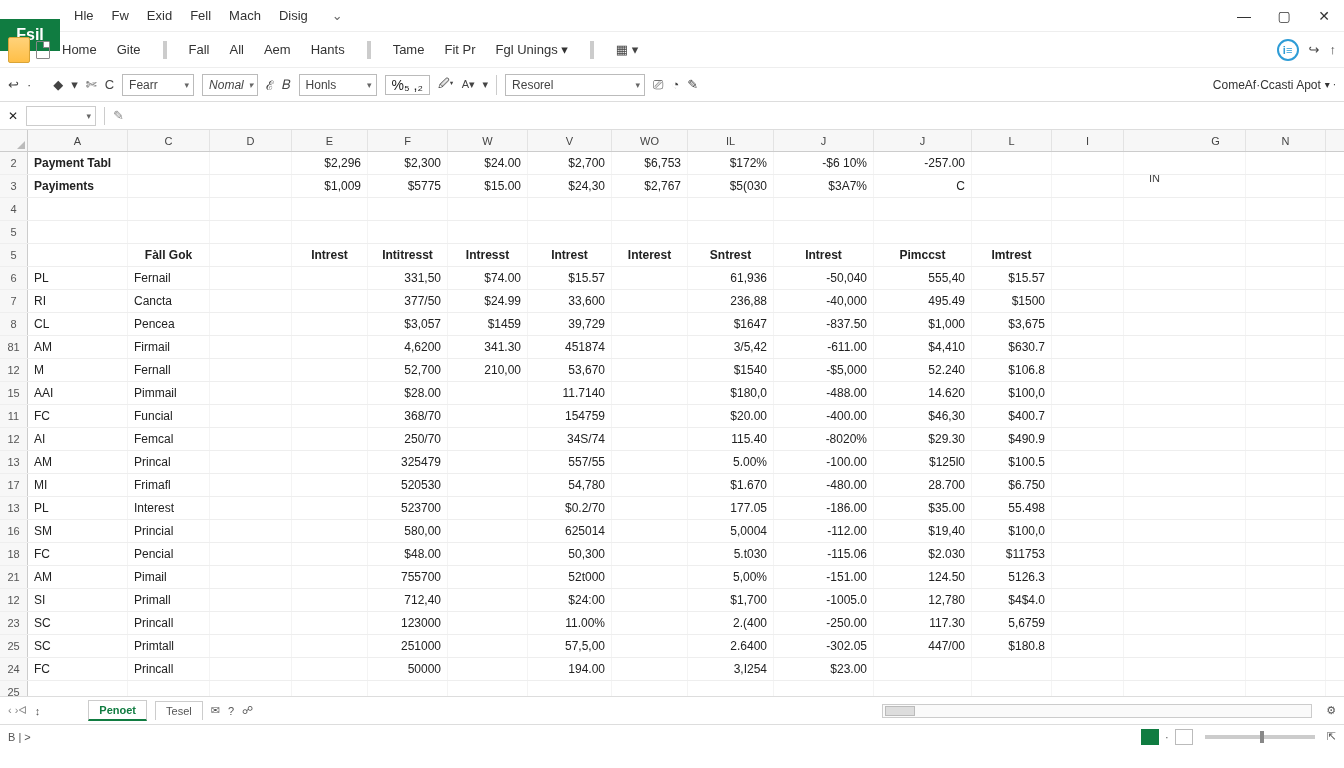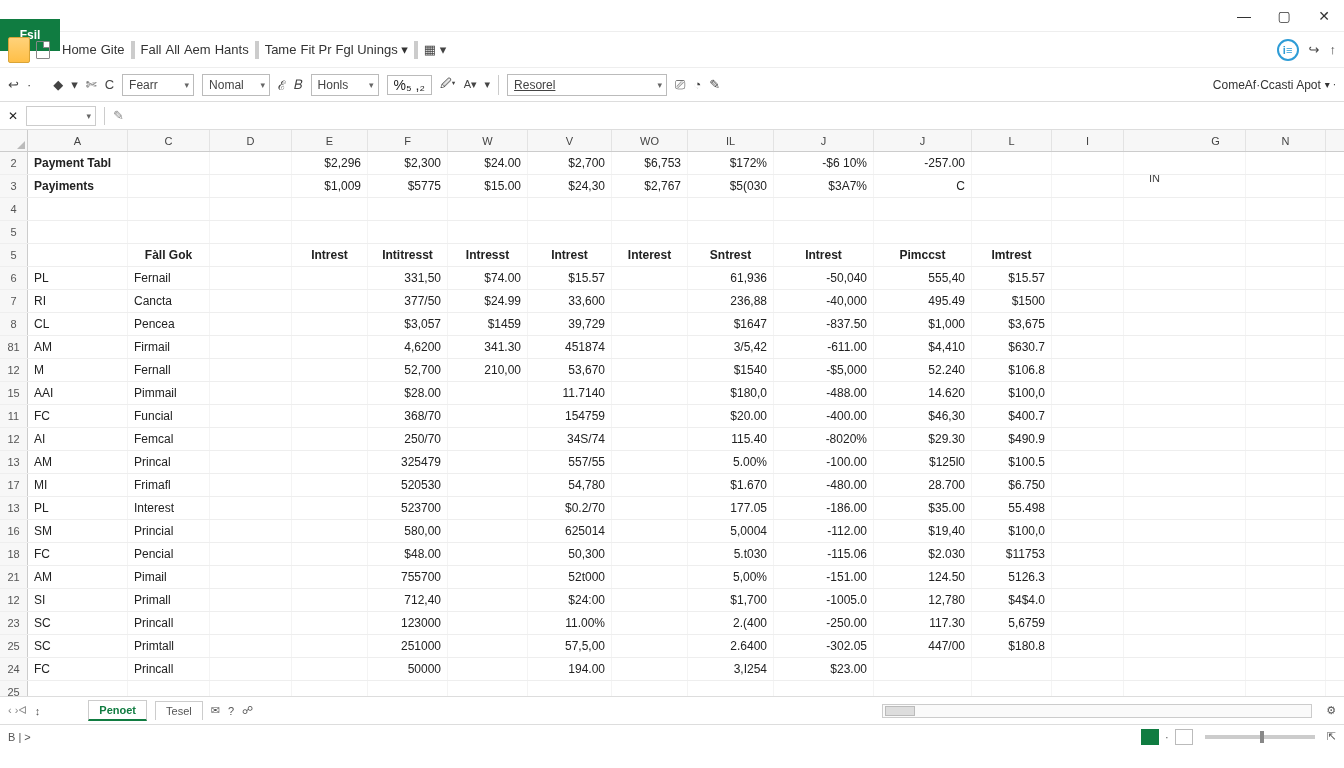--- a/index.html
+++ b/index.html
@@ -100,6 +100,15 @@
 
 <div class="titlebar">
   <div class="app-badge">Fsil</div>
+  <div class="title-menu">
+    <span>Hle</span>
+    <span>Fw</span>
+    <span>Exid</span>
+    <span>Fell</span>
+    <span>Mach</span>
+    <span>Disig</span>
+    <span class="title-chevron">⌄</span>
+  </div>
   <div class="win-controls">
     <div class="win-btn">—</div>
     <div class="win-btn">▢</div>

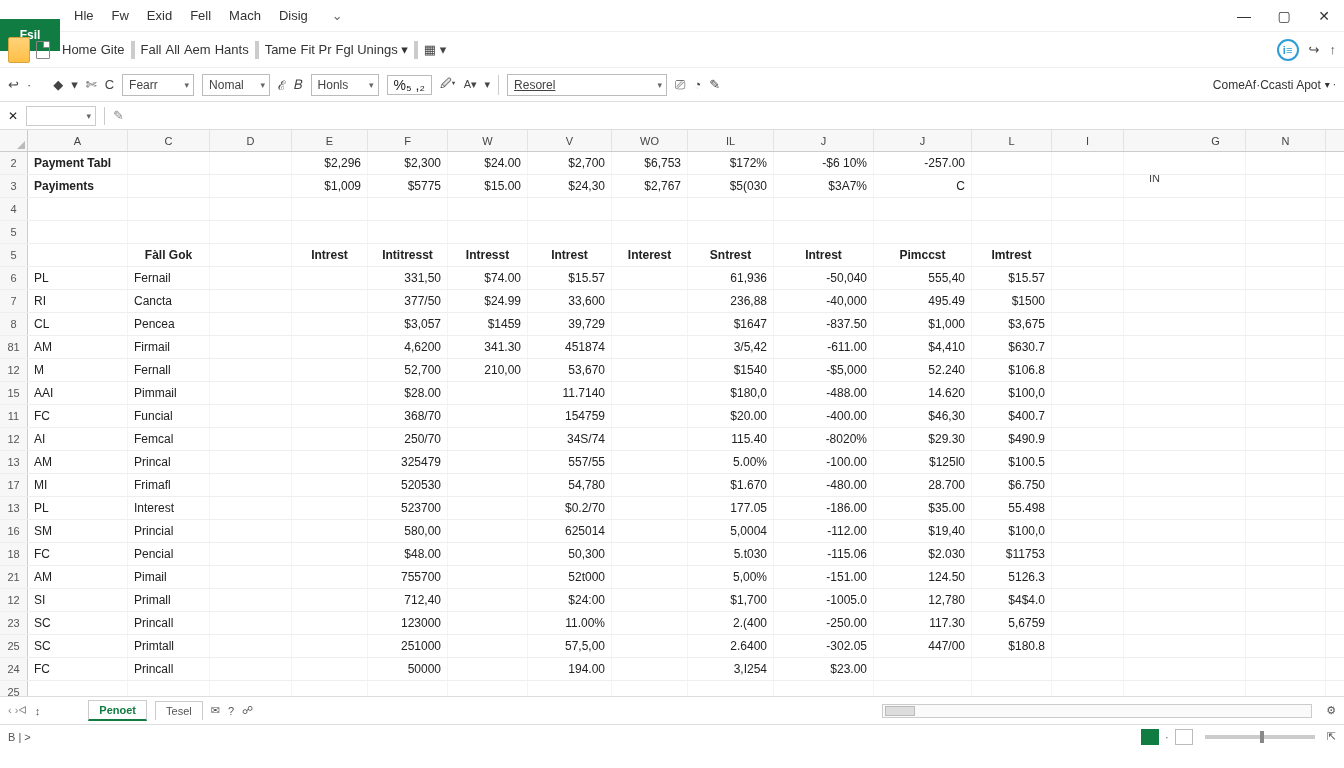--- a/index.html
+++ b/index.html
@@ -7,7 +7,7 @@
 
   
   .titlebar { display: flex; align-items: center; height: 32px; background: #fff; border-bottom: 1px solid #eee; }
-  .app-badge { width: 60px; height: 32px; background: #107c41; color: #fff; display: flex; align-items: center; justify-content: center; font-weight: 600; font-size: 12px; margin-top: 38px; }
+  .app-badge { width: 60px; height: 32px; background: #107c41; color: #fff; display: flex; align-items: center; justify-content: center; font-weight: 600; font-size: 16px; margin-top: 38px; }
   .title-menu { display: flex; gap: 18px; padding-left: 14px; font-size: 13px; color: #333; }
   .title-menu span { cursor: default; }
   .title-chevron { margin-left: 6px; color: #666; }

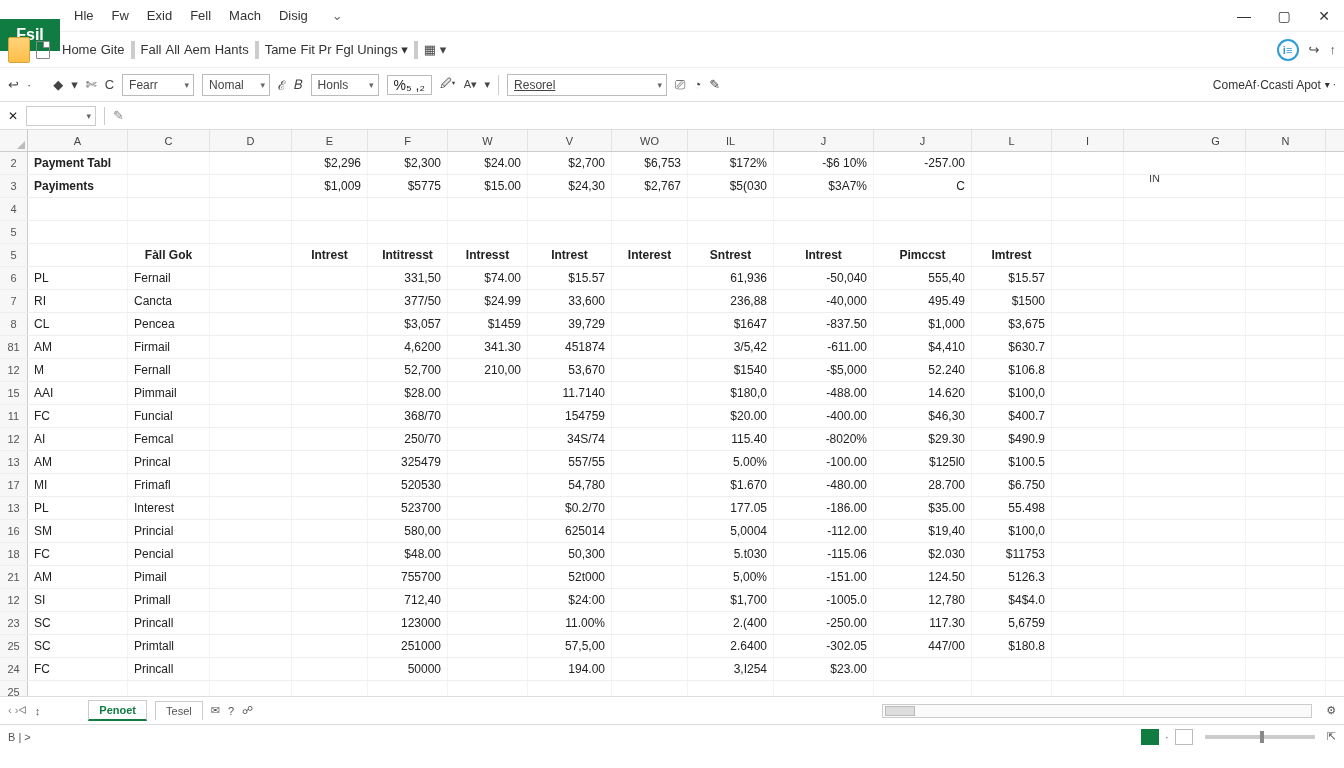--- a/index.html
+++ b/index.html
@@ -20,7 +20,7 @@
   .paste-icon { width: 22px; height: 26px; background: linear-gradient(#ffd27a,#ffbf47); border: 1px solid #d9a437; border-radius: 2px; }
   .doc-icon { width: 14px; height: 18px; border: 1px solid #888; border-radius: 1px; position: relative; }
   .doc-icon::after { content:""; position:absolute; top:0; right:0; width:5px; height:5px; background:#fff; border-left:1px solid #888; border-bottom:1px solid #888; }
-  .ribbon-tabs { display: flex; font-size: 13px; color: #333; }
+  .ribbon-tabs { display: flex; gap: 16px; font-size: 13px; color: #333; }
   .ribbon-tabs span { padding: 4px 2px; cursor: default; }
   .ribbon-tabs .sep { width:1px; background:#ccc; margin:0 4px; height:18px; align-self:center; }
   .ribbon-right { margin-left: auto; display: flex; align-items: center; gap: 10px; color: #333; }

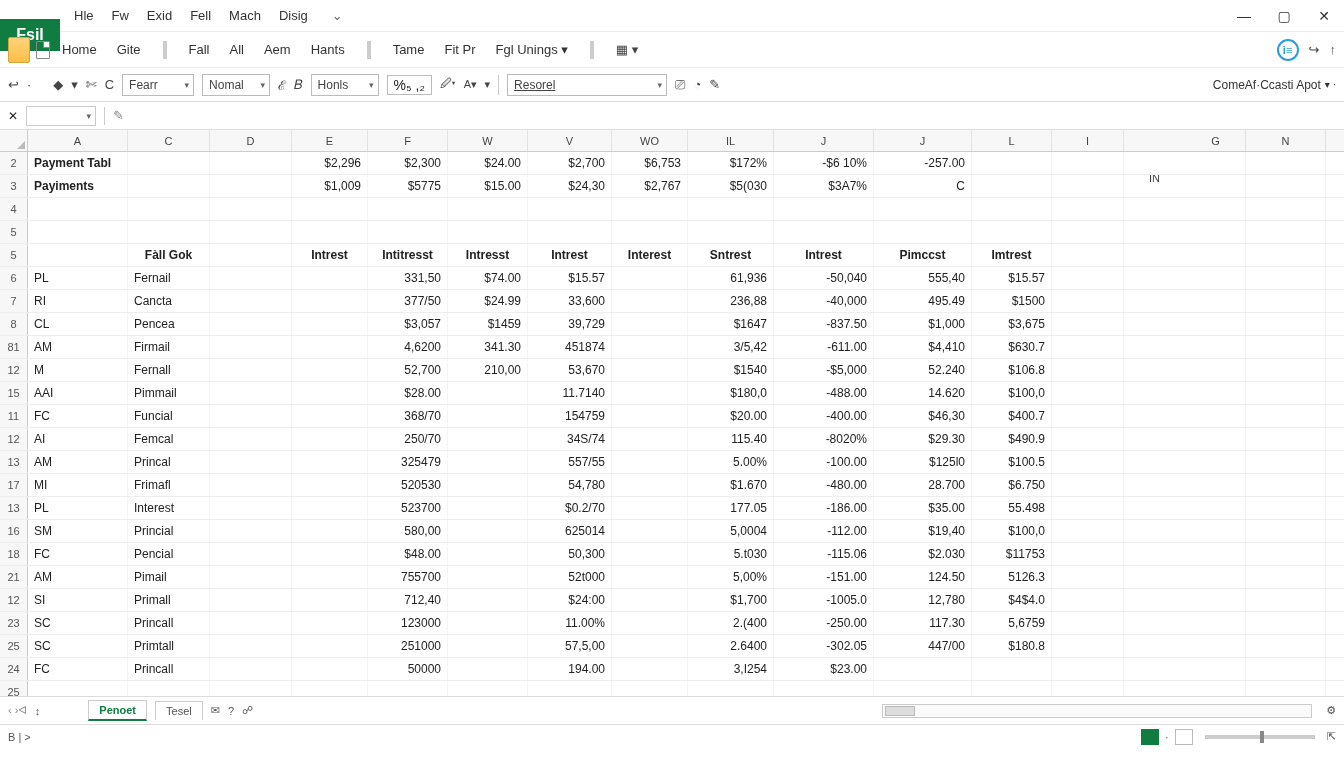--- a/index.html
+++ b/index.html
@@ -33,7 +33,7 @@
   .select-box { height: 22px; border: 1px solid #bbb; background: #fff; padding: 0 18px 0 6px; display: flex; align-items: center; font-size: 12px; position: relative; color:#444; }
   .select-box .caret { position:absolute; right:4px; top:50%; transform:translateY(-50%); font-size:9px; color:#666; }
   .w-fear { width: 72px; }
-  .w-normal { width: 68px; }
+  .w-normal { width: 56px; font-style: italic; }
   .w-horls { width: 68px; align-items: center; }
   .w-resort { width: 160px; text-decoration: underline; }
   .num-fmt { padding: 1px 6px; border:1px solid #bbb; font-size:14px; display:flex; align-items:center; gap:2px; height:20px; }

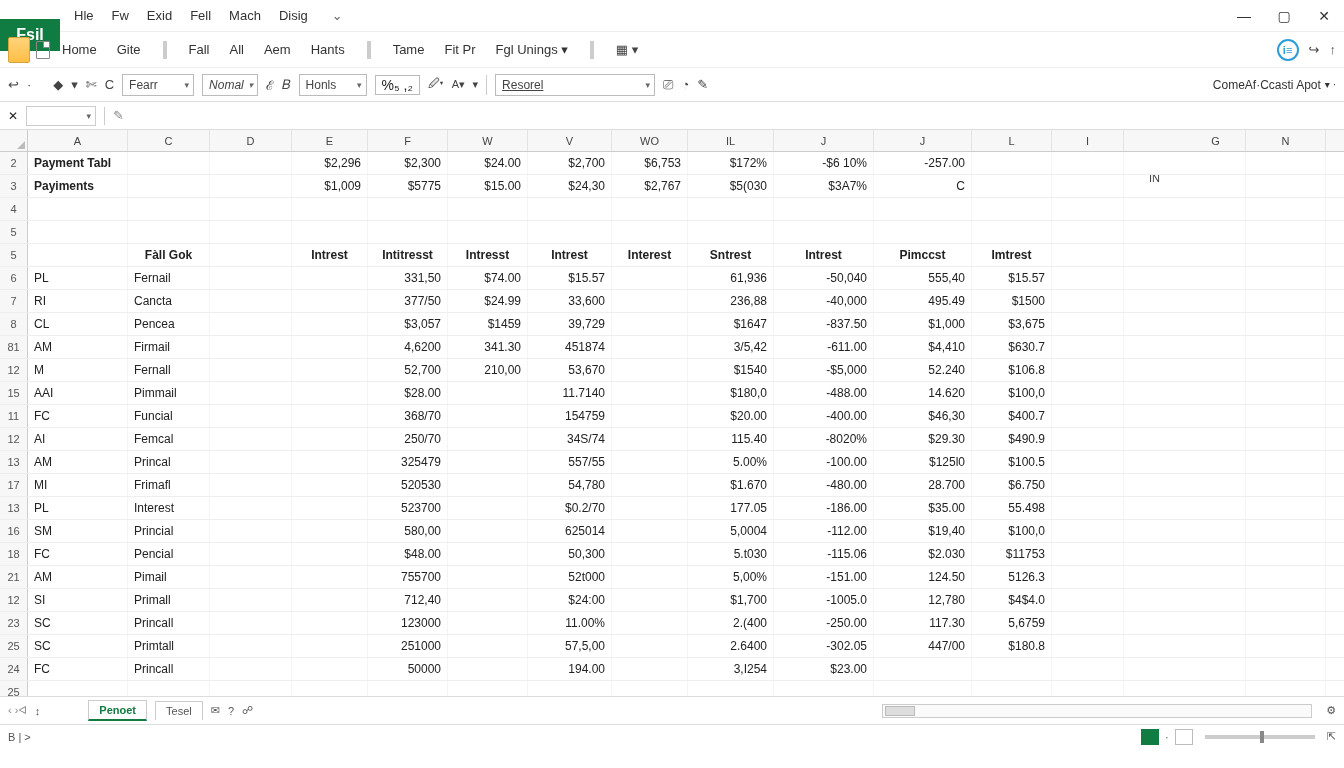--- a/index.html
+++ b/index.html
@@ -34,7 +34,7 @@
   .select-box .caret { position:absolute; right:4px; top:50%; transform:translateY(-50%); font-size:9px; color:#666; }
   .w-fear { width: 72px; }
   .w-normal { width: 56px; font-style: italic; }
-  .w-horls { width: 68px; align-items: center; }
+  .w-horls { width: 78px; align-items: center; }
   .w-resort { width: 160px; text-decoration: underline; }
   .num-fmt { padding: 1px 6px; border:1px solid #bbb; font-size:14px; display:flex; align-items:center; gap:2px; height:20px; }
   .icon-tri { font-size:11px; color:#444; }

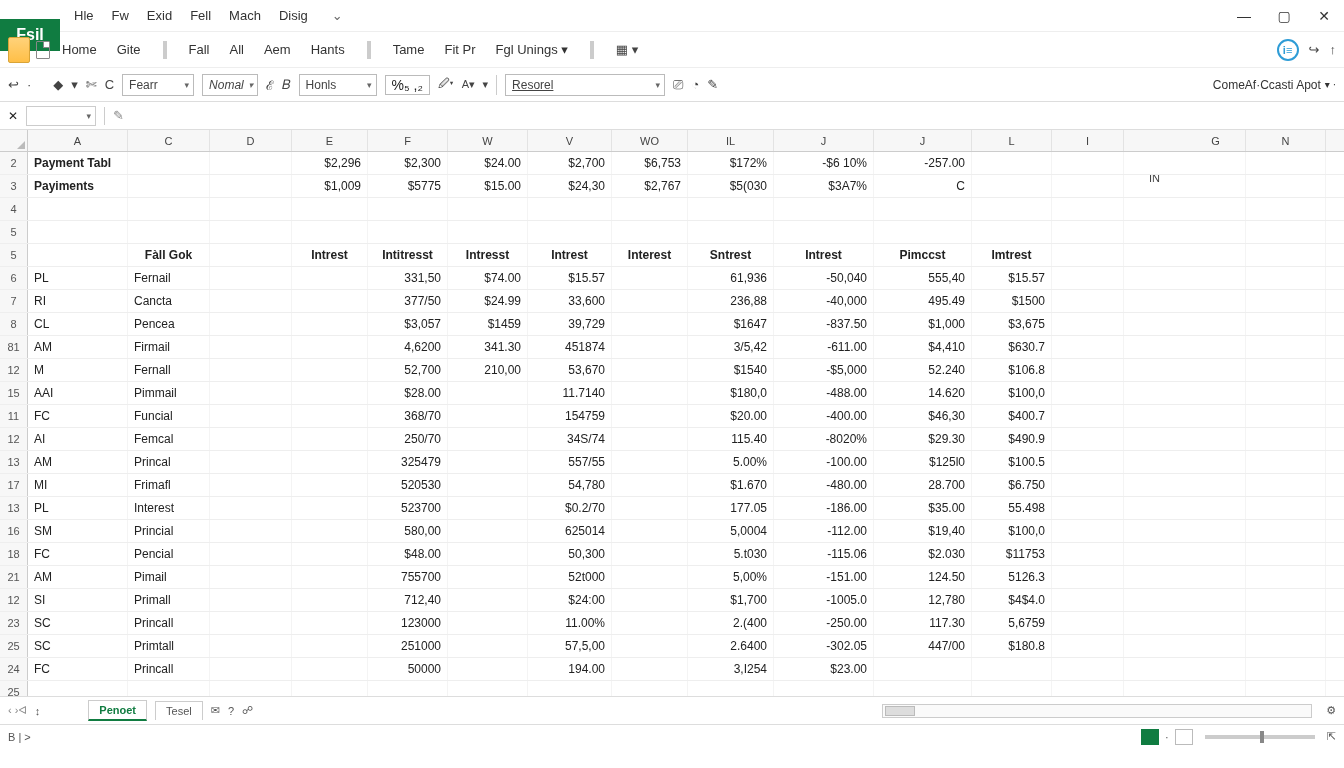--- a/index.html
+++ b/index.html
@@ -35,7 +35,7 @@
   .w-fear { width: 72px; }
   .w-normal { width: 56px; font-style: italic; }
   .w-horls { width: 78px; align-items: center; }
-  .w-resort { width: 160px; text-decoration: underline; }
+  .w-resort { width: 140px; }
   .num-fmt { padding: 1px 6px; border:1px solid #bbb; font-size:14px; display:flex; align-items:center; gap:2px; height:20px; }
   .icon-tri { font-size:11px; color:#444; }
   .ribbon-rtext { margin-left:auto; font-size:12px; color:#333; display:flex; align-items:center; gap:4px; }

